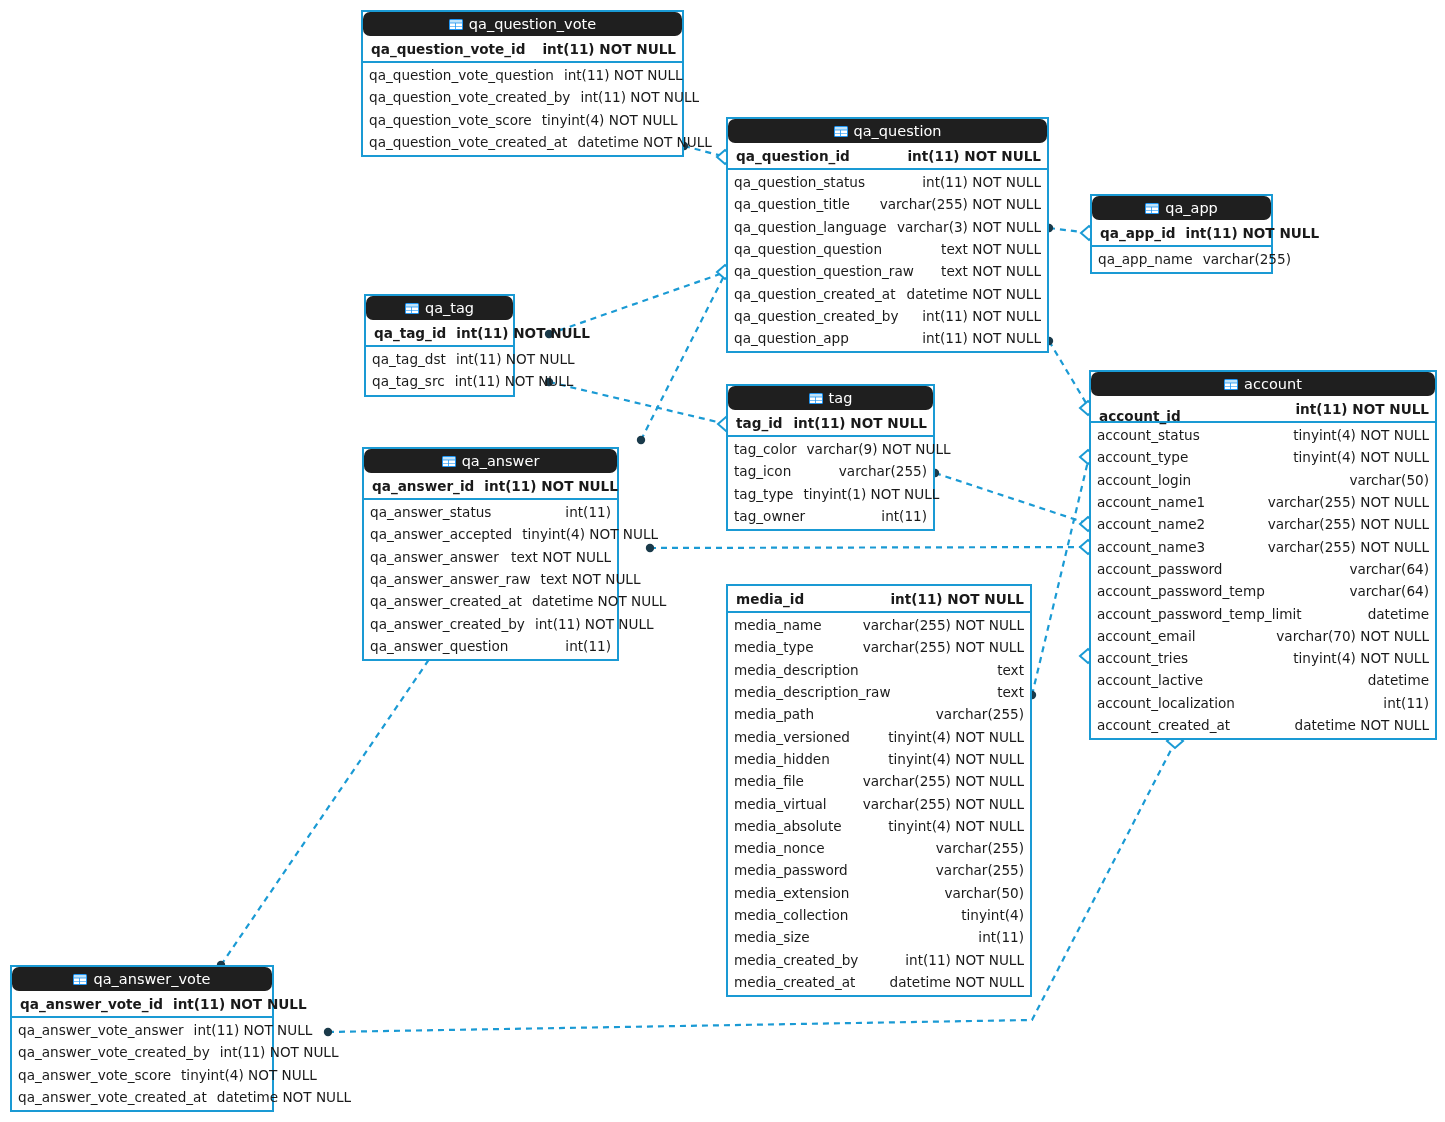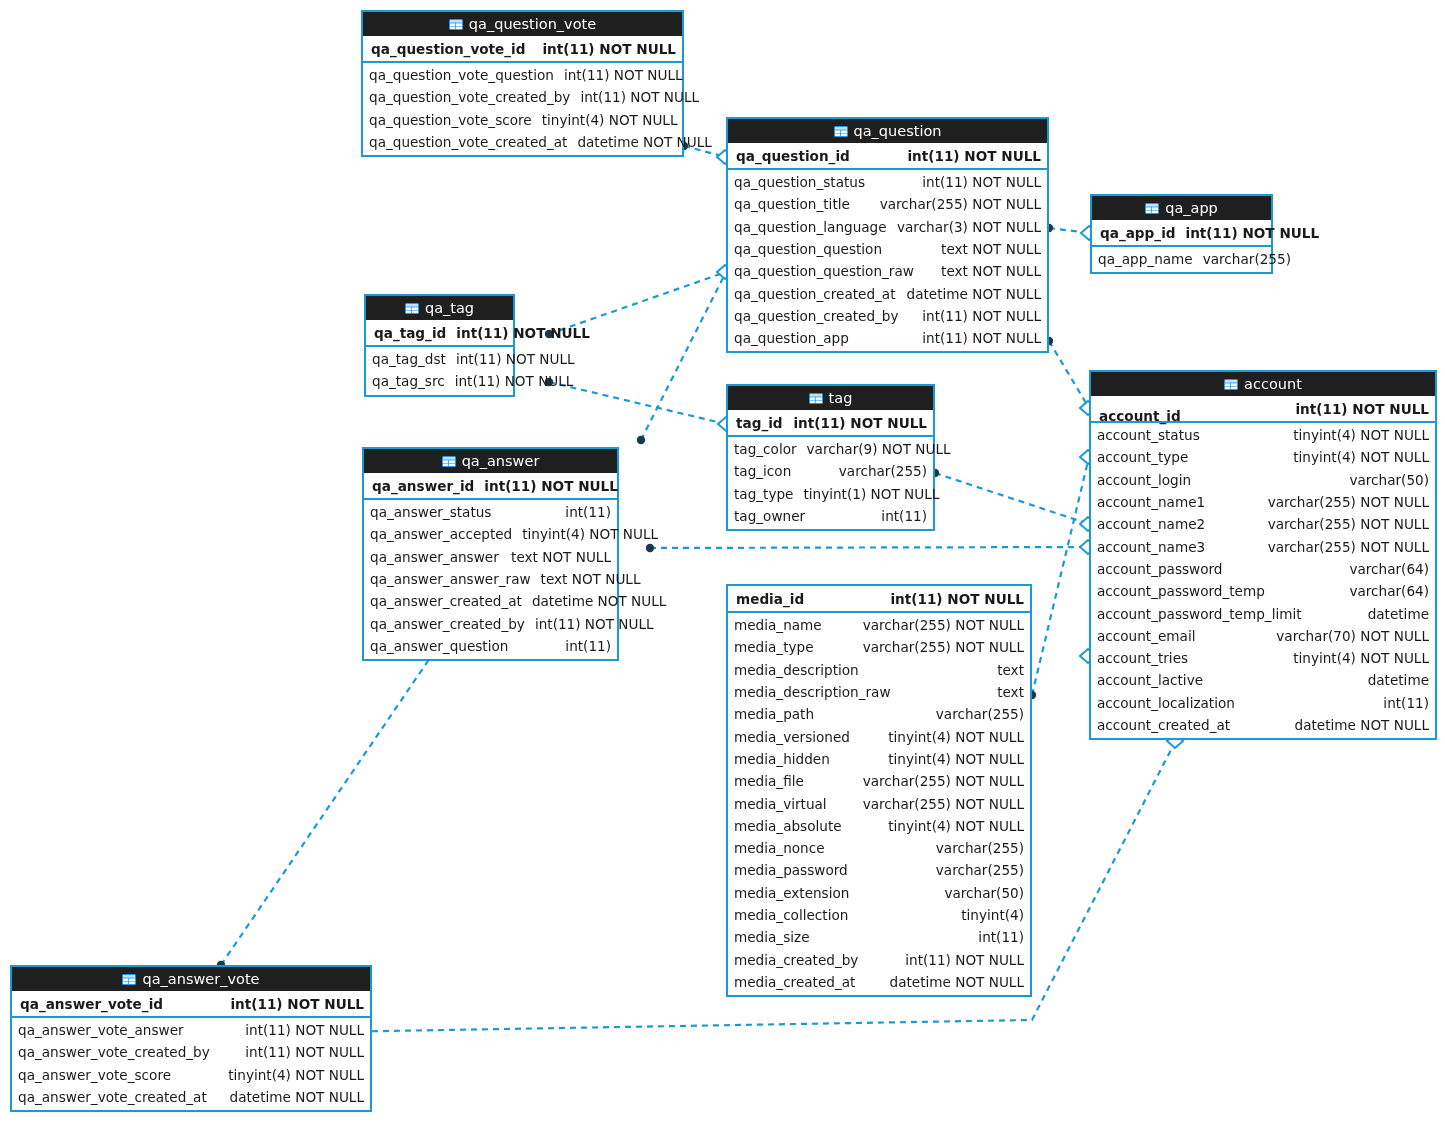--- a/index.html
+++ b/index.html
@@ -12,7 +12,7 @@
          box-sizing:border-box;box-shadow:0 0 0 0 rgba(0,0,0,0);}
   .thead{background:#1f1f1f;color:#ffffff;height:24px;line-height:24px;
          text-align:center;font-size:14.5px;display:flex;align-items:center;
-         justify-content:center;gap:6px;}
+         justify-content:center;gap:6px;border-radius:7px;}
   .tbl-icon{display:inline-block;width:14px;height:11px;position:relative;}
   .tbl-icon svg{display:block;}
   .pk{font-weight:bold;border-bottom:2px solid #1a9ad4;}

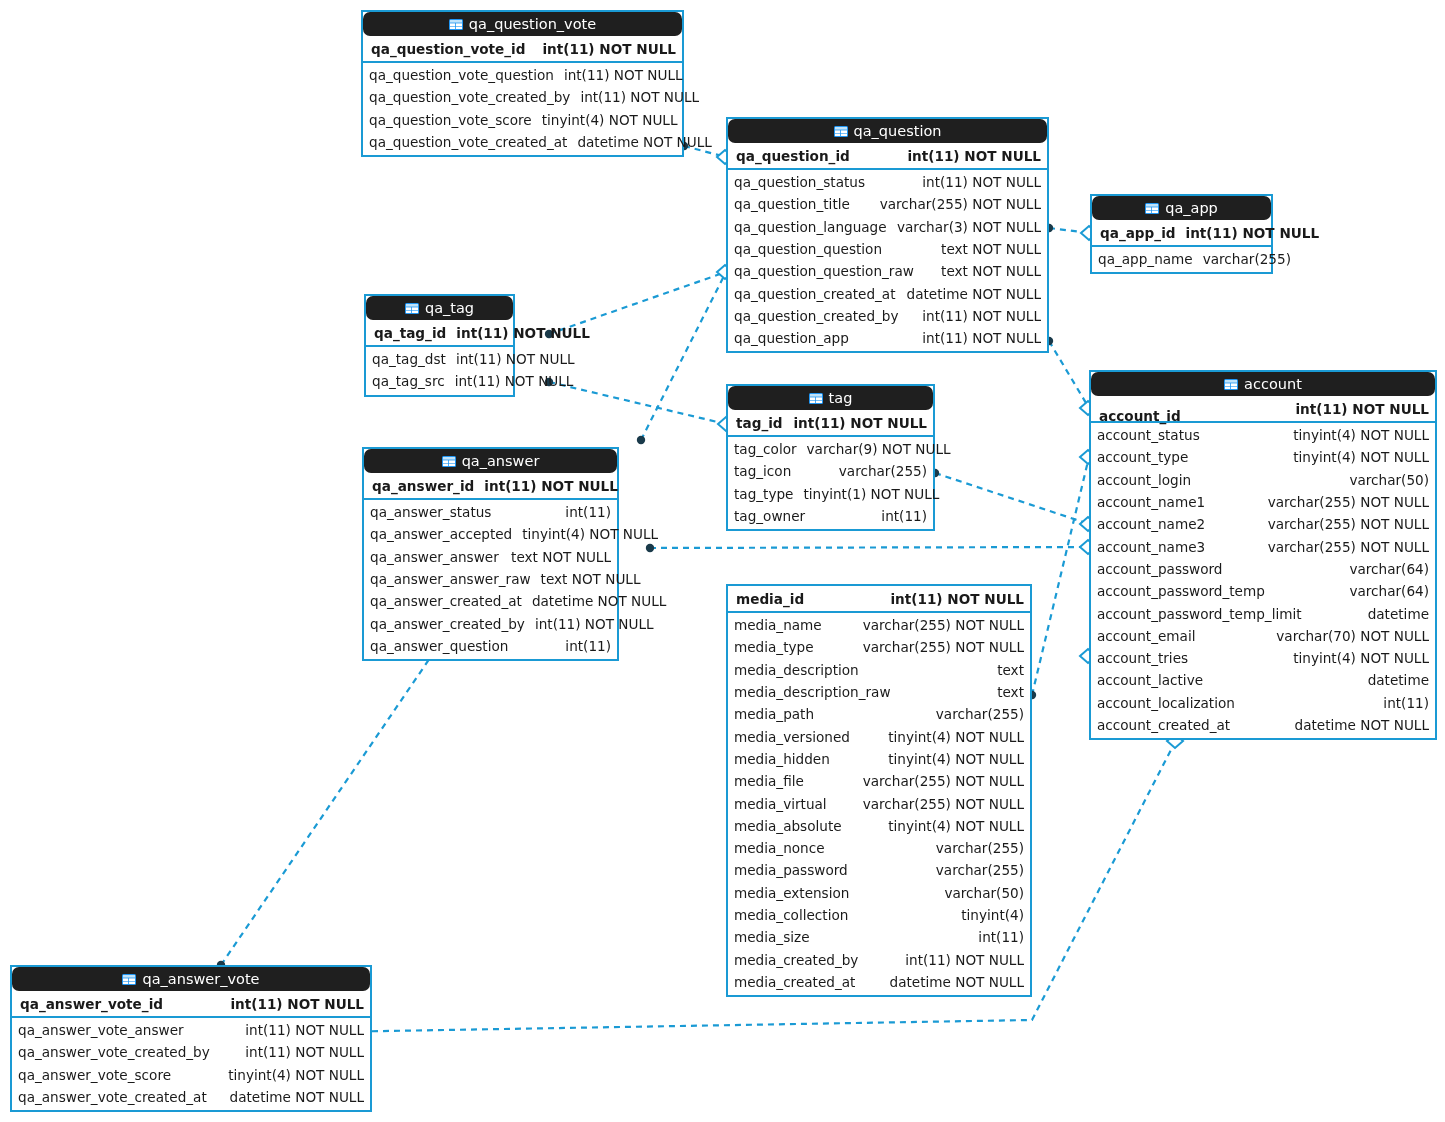--- a/index.html
+++ b/index.html
@@ -468,7 +468,7 @@
         </div>
       </div>
     </div>
-    <div class="table" style="left: 10px; top: 965px; width: 362px;">
+    <div class="table" style="left: 10px; top: 965px; width: 264px;">
       <div class="thead">
         <span class="tbl-icon">
           <svg viewBox="0 0 14 11" width="14" height="11" aria-hidden="true">

